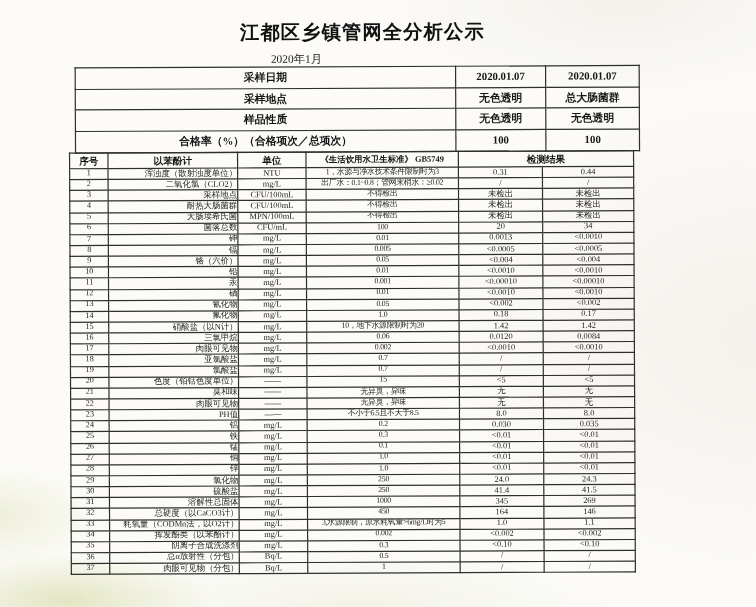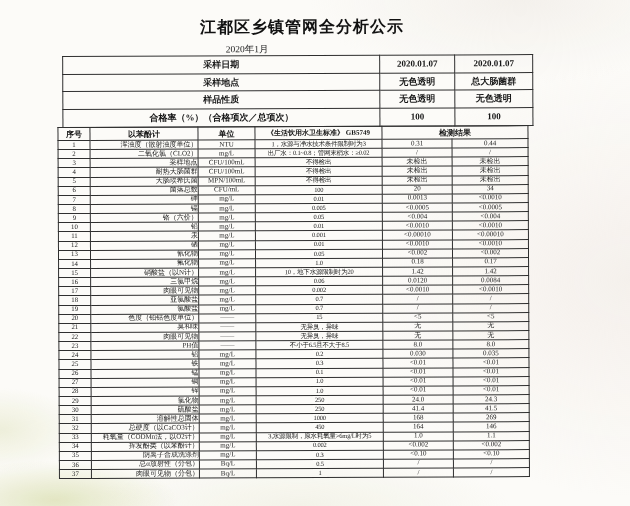--- a/index.html
+++ b/index.html
@@ -351,7 +351,7 @@
           <td class="c-item">溶解性总固体</td>
           <td class="c-unit">mg/L</td>
           <td class="c-std">1000</td>
-          <td class="c-r1">168</td>
+          <td class="c-r1">345</td>
           <td class="c-r2">269</td>
         </tr>
         <tr>

